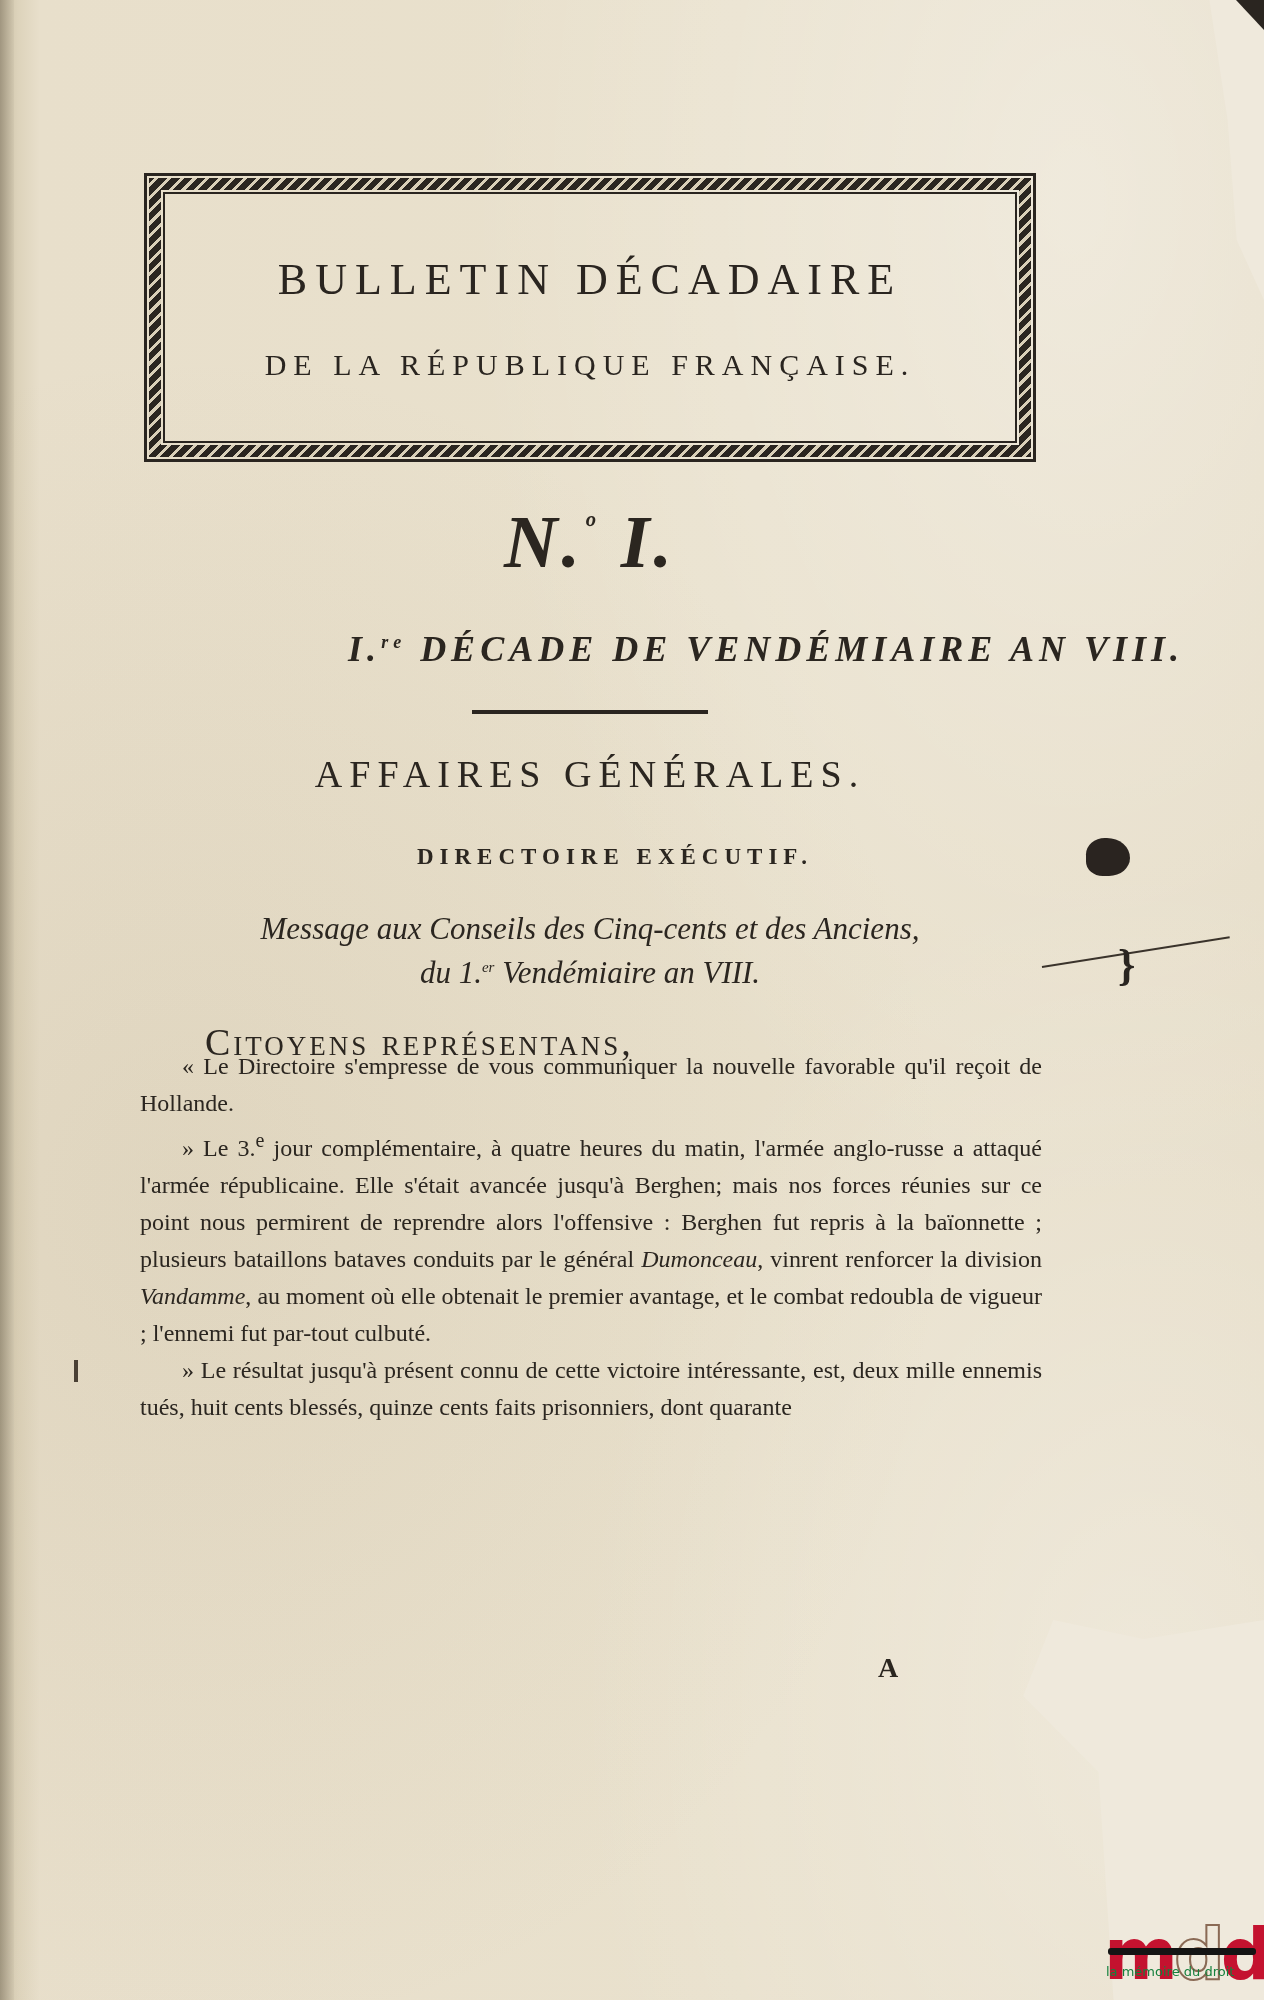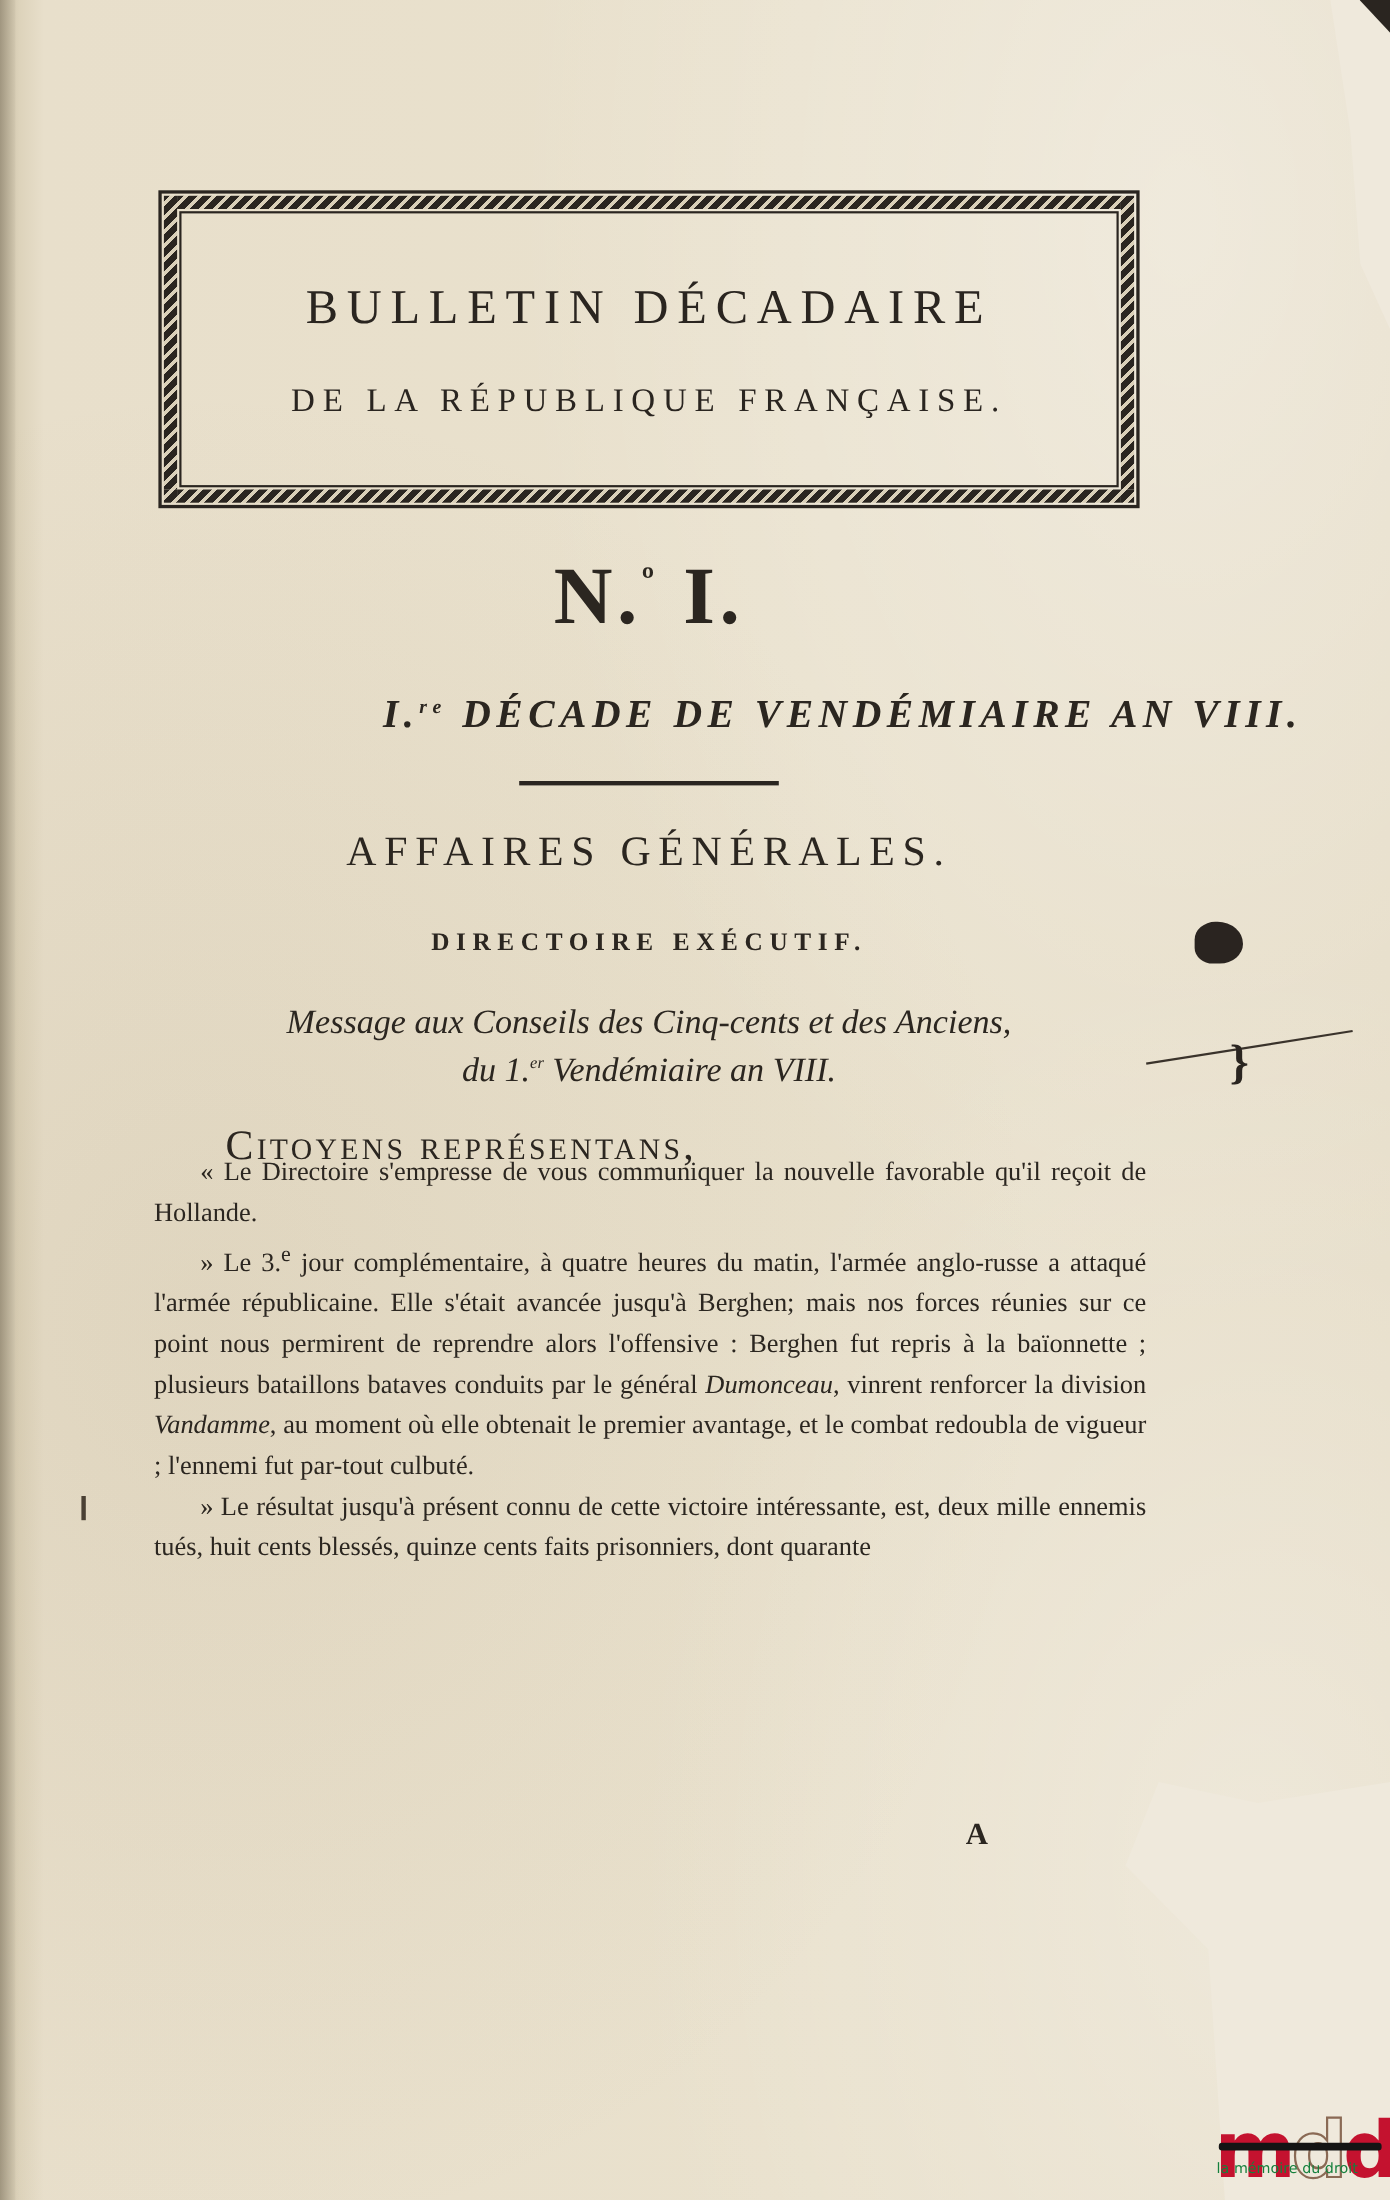--- a/index.html
+++ b/index.html
@@ -55,7 +55,7 @@
   .title-2 { top: 172px; font-size: 30px; letter-spacing: 7px; }
 
   .center { position: absolute; left: 0; width: 1180px; text-align: center; }
-  .number { top: 500px; font-size: 74px; font-weight: bold; letter-spacing: 4px; }
+  .number { top: 500px; font-size: 74px; font-weight: bold; letter-spacing: 4px; font-style: italic; }
   .number sup { font-size: 34px; vertical-align: 28px; }
   .decade { top: 628px; font-size: 36px; font-weight: bold; font-style: italic; letter-spacing: 5px; width: 1184px; text-align: right; }
   .decade sup { font-size: 18px; }

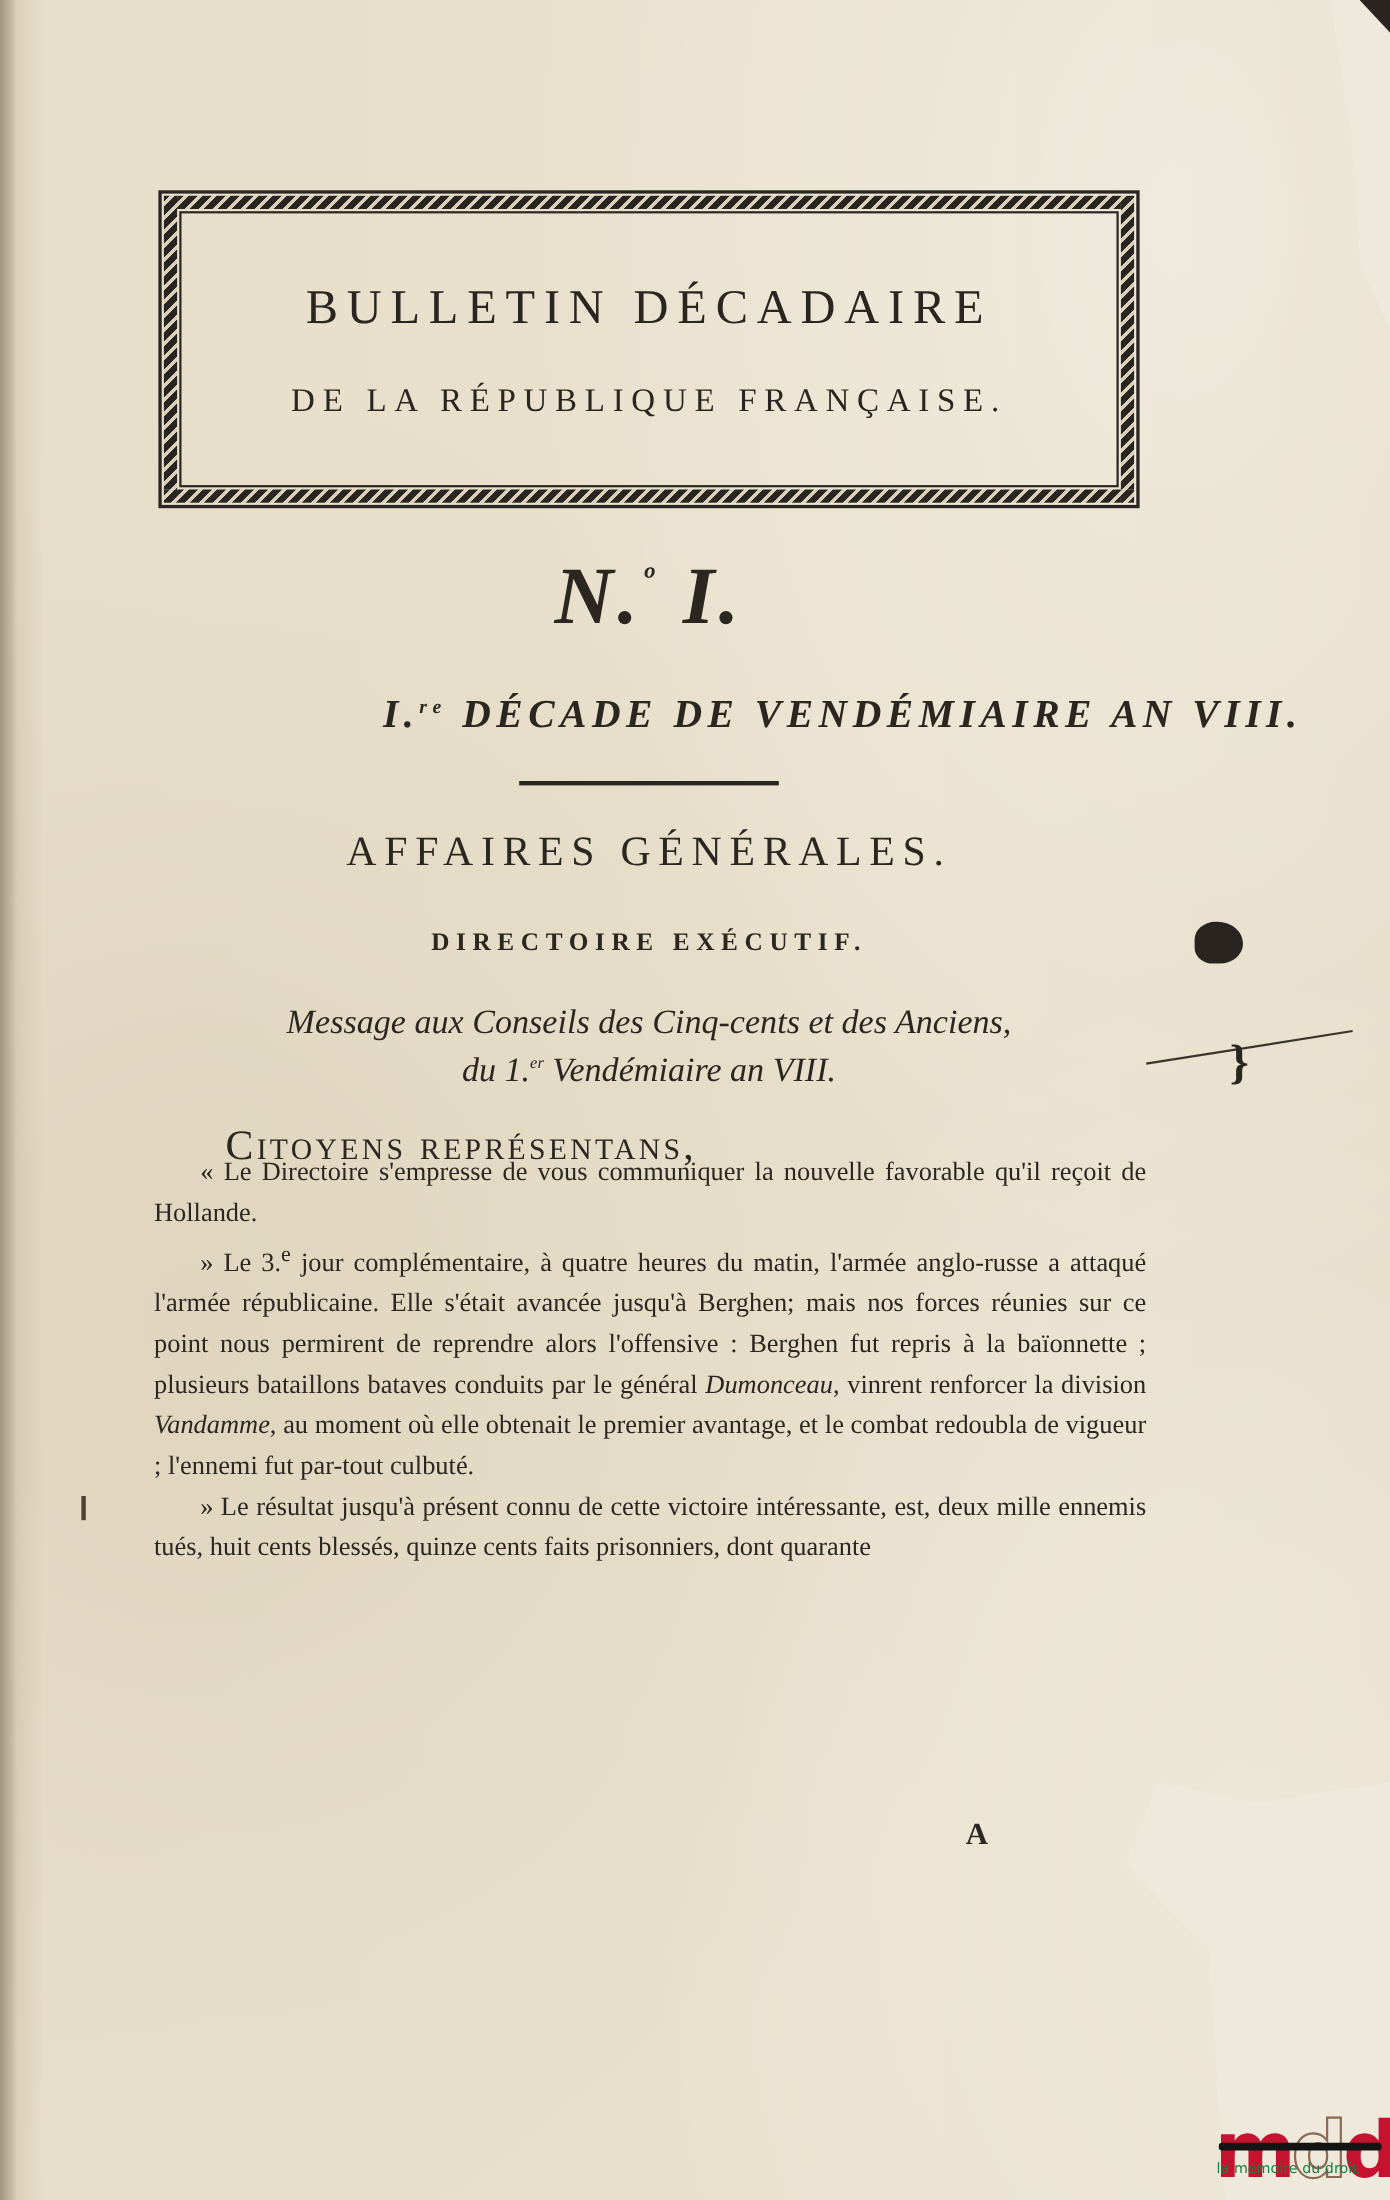--- a/index.html
+++ b/index.html
@@ -61,7 +61,7 @@
   .decade sup { font-size: 18px; }
   .rule { position: absolute; left: 472px; top: 710px; width: 236px; height: 4px; background: #2a2520; }
   .section { top: 752px; font-size: 38px; letter-spacing: 7px; width: 1180px; }
-  .subsection { top: 844px; font-size: 23px; letter-spacing: 6px; font-weight: bold; width: 1180px; }
+  .subsection { top: 844px; font-size: 23px; letter-spacing: 6px; font-weight: bold; width: 1180px; padding-left: 25px; }
   .message { top: 910px; font-size: 31px; font-style: italic; width: 1180px; line-height: 38px; text-align: center; }
   .message sup { font-size: 15px; }
   .salutation { position: absolute; left: 205px; top: 1020px; font-size: 38px; letter-spacing: 3px; font-variant: small-caps; }

